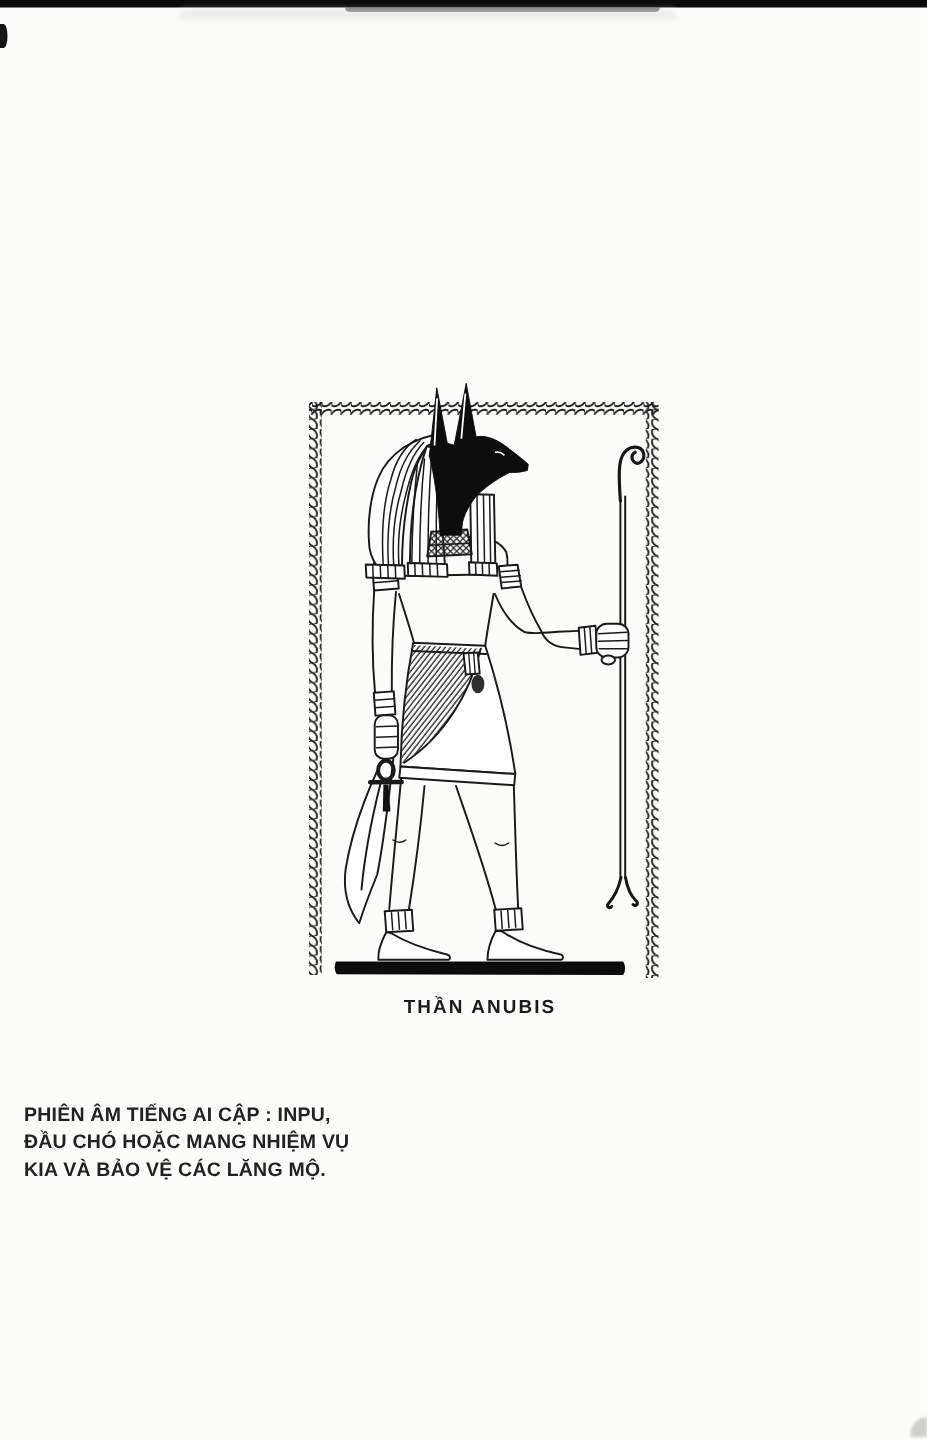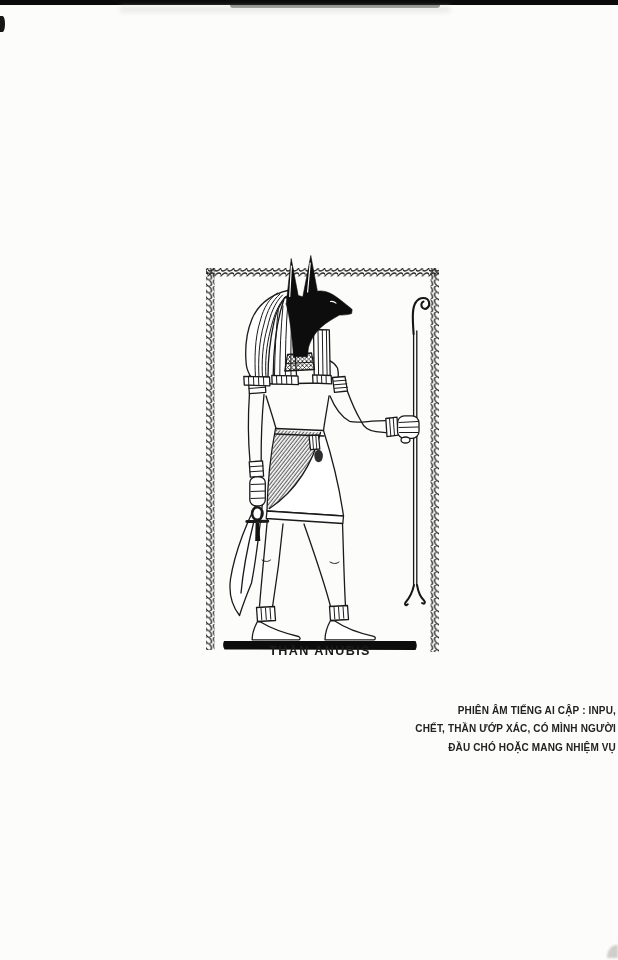--- a/index.html
+++ b/index.html
@@ -16,7 +16,7 @@
   .illo{position:absolute;top:0;left:0;margin:0;width:618px;height:960px;pointer-events:none;}
   .illo svg{display:block;width:618px;height:960px;}
   .caption{
-    position:absolute;top:644px;left:22px;width:596px;text-align:center;
+    position:absolute;top:664px;left:22px;width:596px;text-align:center;
     font-size:12.6px;font-weight:700;letter-spacing:1.4px;color:#1b1b1b;
   }
   .desc{

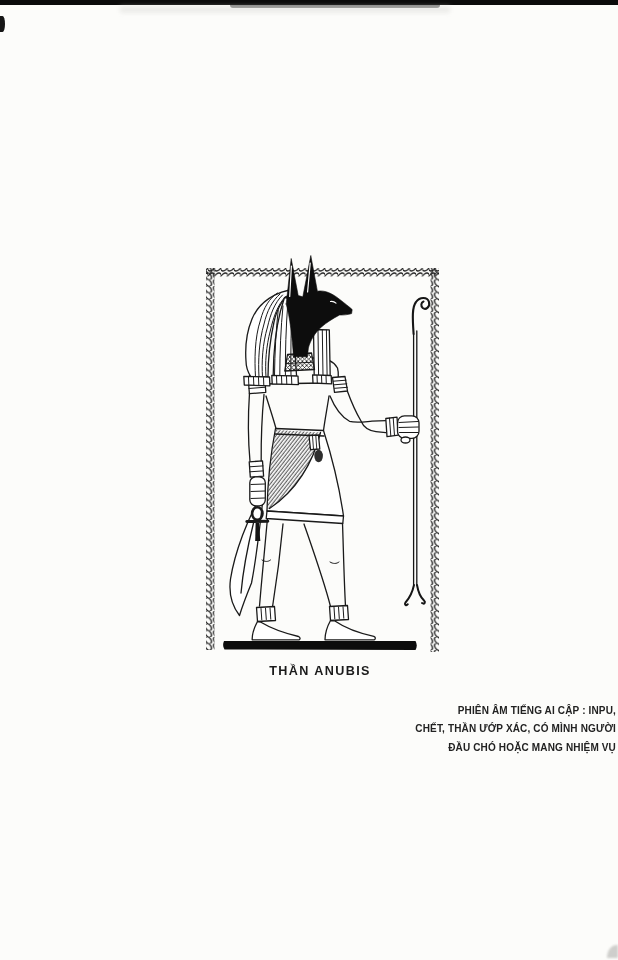--- a/index.html
+++ b/index.html
@@ -20,8 +20,8 @@
     font-size:12.6px;font-weight:700;letter-spacing:1.4px;color:#1b1b1b;
   }
   .desc{
-    position:absolute;top:702px;left:16px;width:600px;text-align:right;
-    font-size:10px;font-weight:700;letter-spacing:.15px;line-height:18.4px;color:#222;
+    position:absolute;top:734px;left:16px;width:600px;text-align:left;
+    font-size:13px;font-weight:700;letter-spacing:.15px;line-height:18.4px;color:#222;
   }
 </style>
 </head>

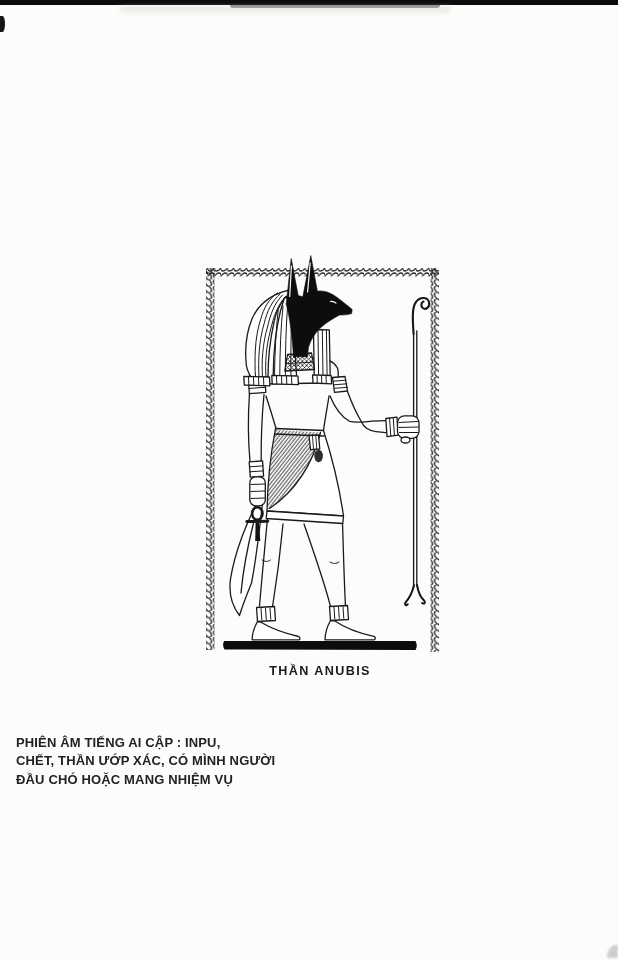--- a/index.html
+++ b/index.html
@@ -179,7 +179,6 @@
 
   <div class="desc">
     <div>PHIÊN ÂM TIẾNG AI CẬP : INPU,</div>
-    <div>CHẾT, THẦN ƯỚP XÁC, CÓ MÌNH NGƯỜI</div>
     <div>ĐẦU CHÓ HOẶC MANG NHIỆM VỤ</div>
   </div>
 

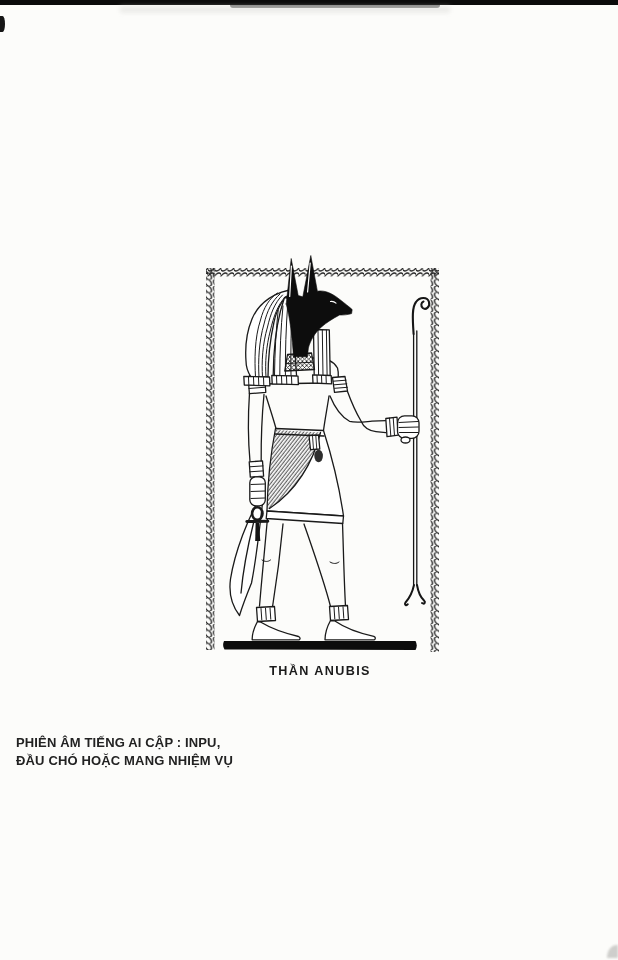--- a/index.html
+++ b/index.html
@@ -180,6 +180,7 @@
   <div class="desc">
     <div>PHIÊN ÂM TIẾNG AI CẬP : INPU,</div>
     <div>ĐẦU CHÓ HOẶC MANG NHIỆM VỤ</div>
+    <div>KIA VÀ BẢO VỆ CÁC LĂNG MỘ.</div>
   </div>
 
   <div class="corner-smudge"></div>

